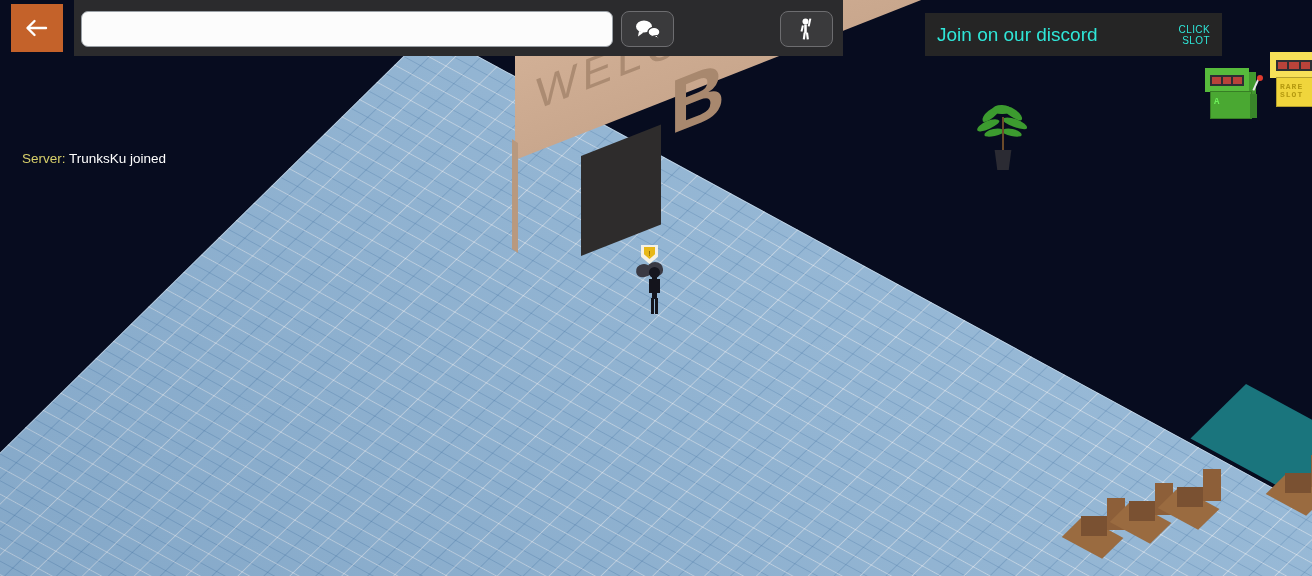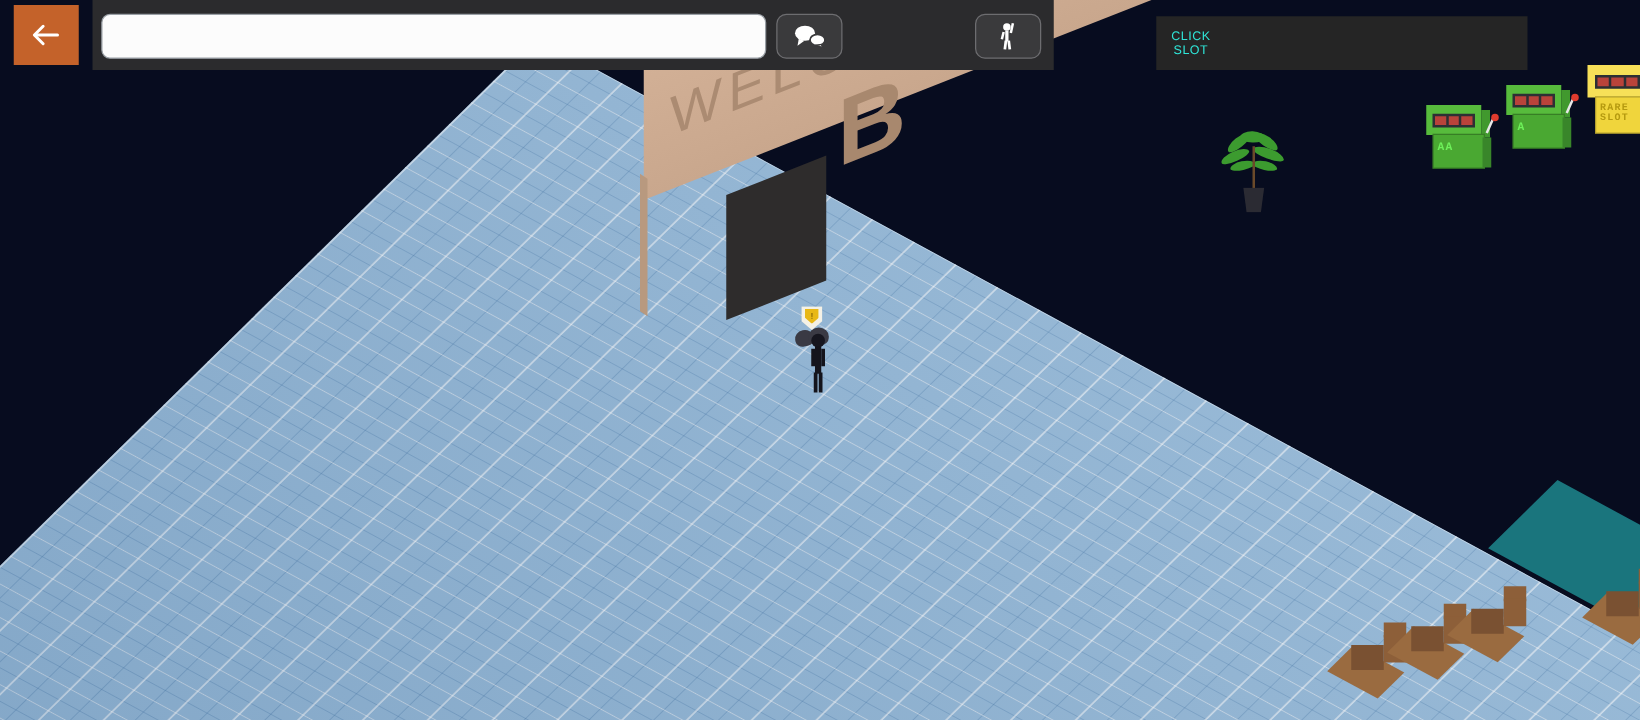--- a/index.html
+++ b/index.html
@@ -525,6 +525,7 @@
   </div>
 
   <div id="discord-banner">
+    <div id="discord-text">Join on our discord</div>
     <div id="discord-cta">
       <div>CLICK</div>
       <div>SLOT</div>

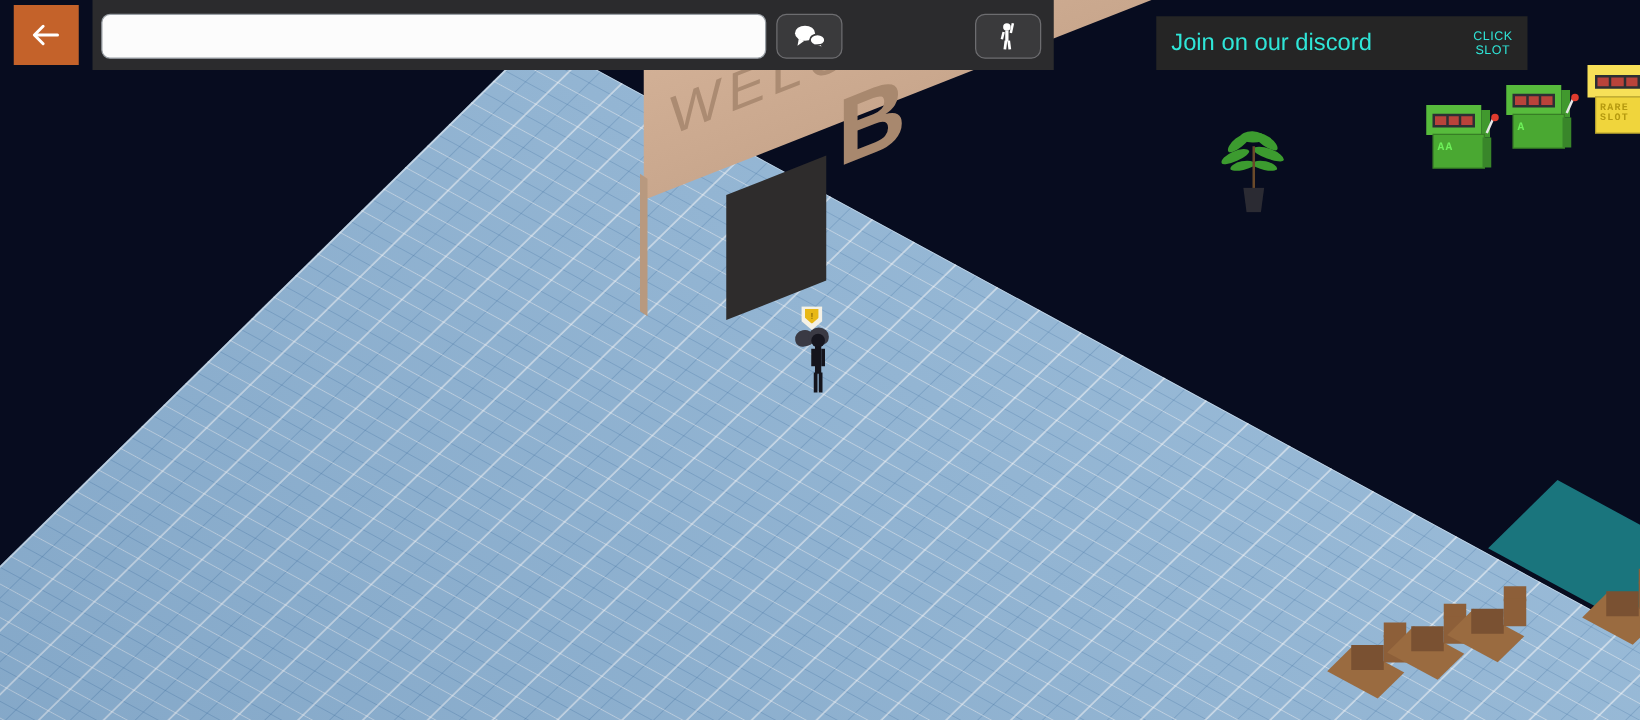--- a/index.html
+++ b/index.html
@@ -347,7 +347,7 @@
     color: #2fe6d8;
     font-size: 10px;
     line-height: 11px;
-    text-align: center;
+    text-align: right;
     font-family: "Liberation Sans", sans-serif;
     letter-spacing: 0.4px;
   }

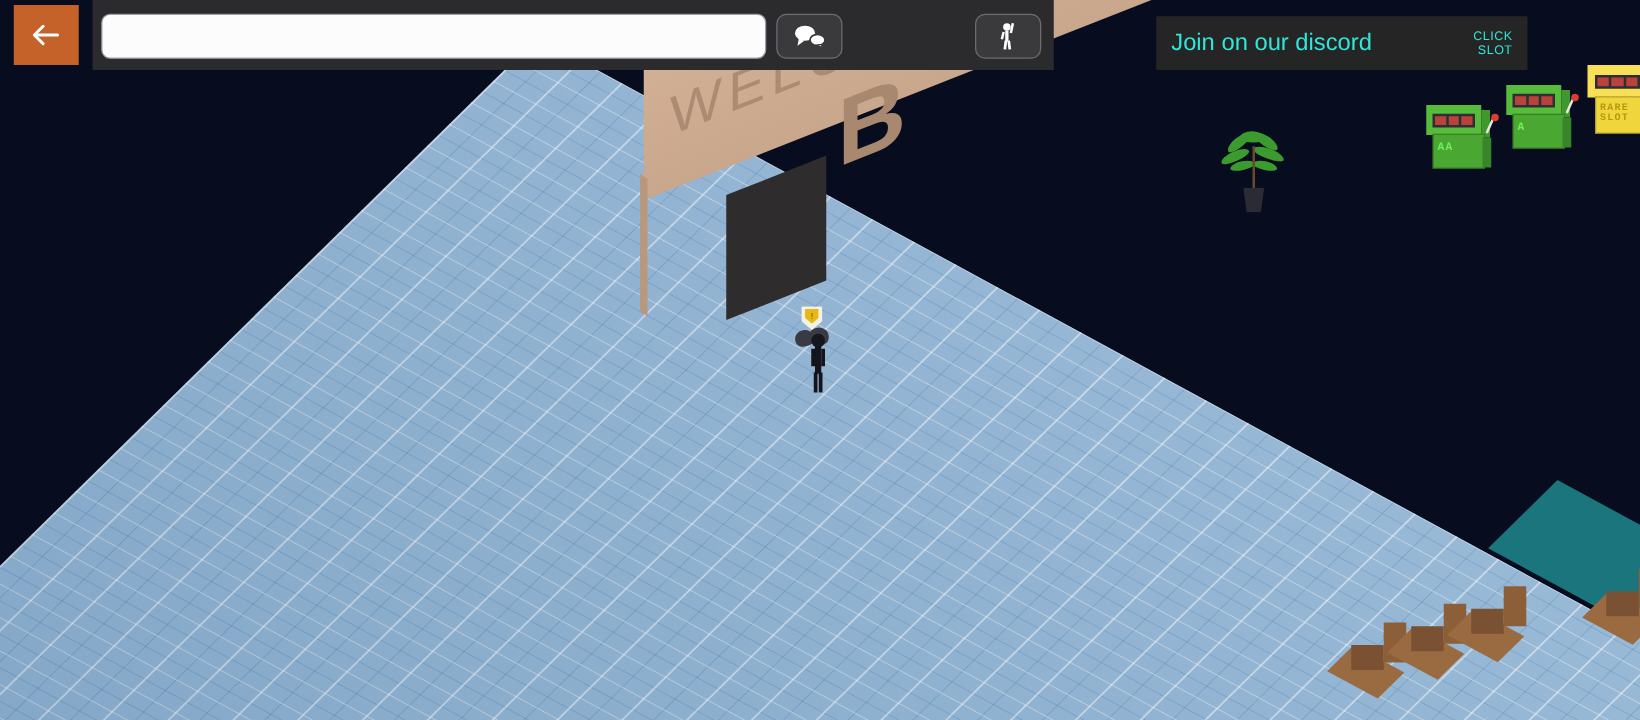--- a/index.html
+++ b/index.html
@@ -405,20 +405,6 @@
     </div>
 
 
-    <div class="slot" style="left:1141px; top:84px; width:54px; height:58px;">
-      <div class="head" style="left:0px; top:0px; width:44px; height:24px;"></div>
-      <div class="head-side" style="left:44px; top:4px; width:7px; height:22px;"></div>
-      <div class="reels" style="left:5px; top:7px; width:34px; height:11px;">
-        <div class="reel"></div>
-        <div class="reel"></div>
-        <div class="reel"></div>
-      </div>
-      <div class="lever" style="left:50px; top:10px; height:13px;"></div>
-      <div class="knob" style="left:52px; top:7px;"></div>
-      <div class="cab-front" style="left:5px; top:23px; width:40px; height:26px;"></div>
-      <div class="cab-side" style="left:45px; top:26px; width:7px; height:24px;"></div>
-      <div class="screen-label" style="left:9px; top:30px; font-size:9px;">AA</div>
-    </div>
 
     <div class="slot" style="left:1205px; top:68px; width:54px; height:58px;">
       <div class="head" style="left:0px; top:0px; width:44px; height:24px;"></div>

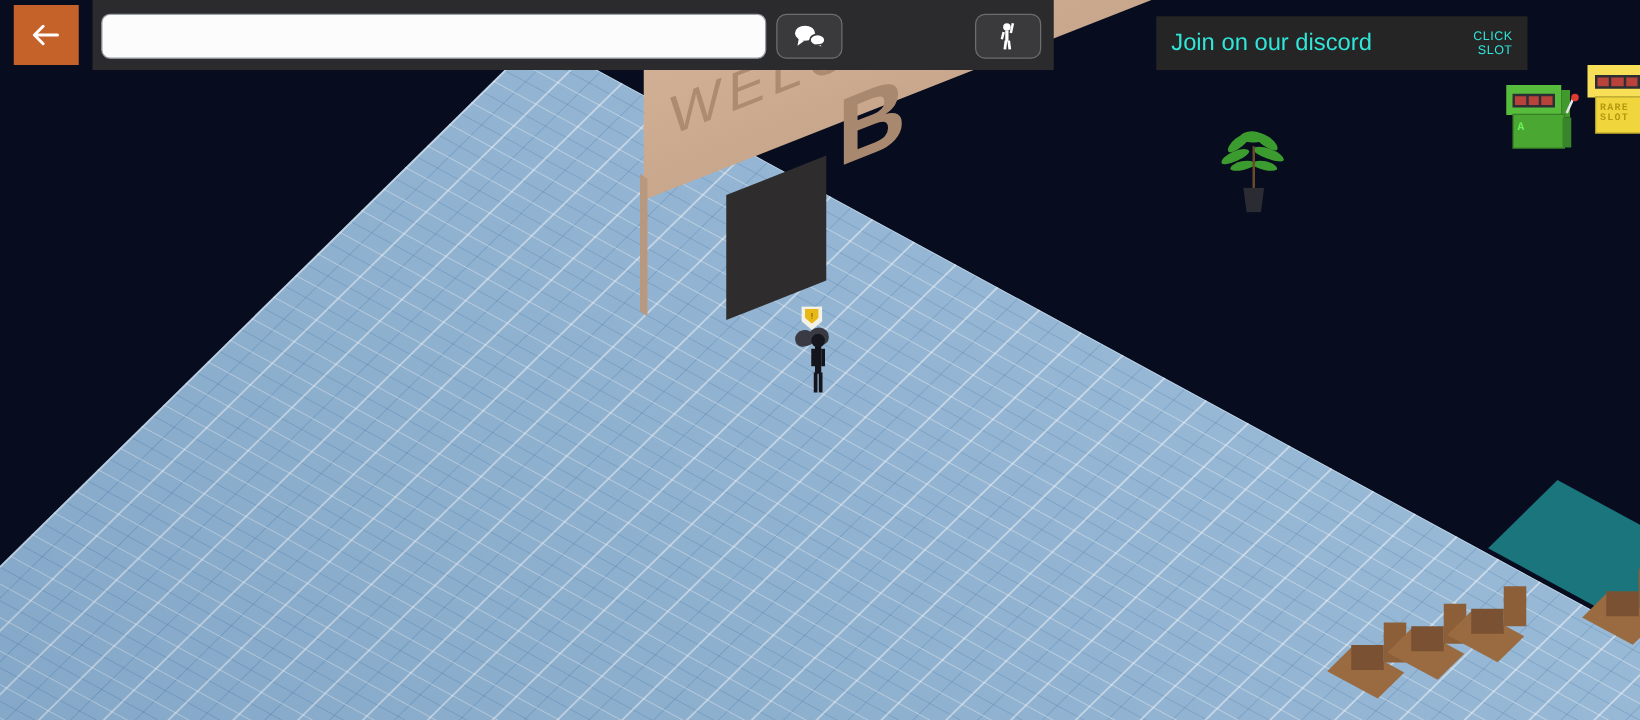--- a/index.html
+++ b/index.html
@@ -518,6 +518,12 @@
     </div>
   </div>
 
+  <div id="chat-log">
+    <div class="chat-line">
+      <span class="sender">Server:</span>
+      <span>TrunksKu joined</span>
+    </div>
+  </div>
 
 </div>
 

